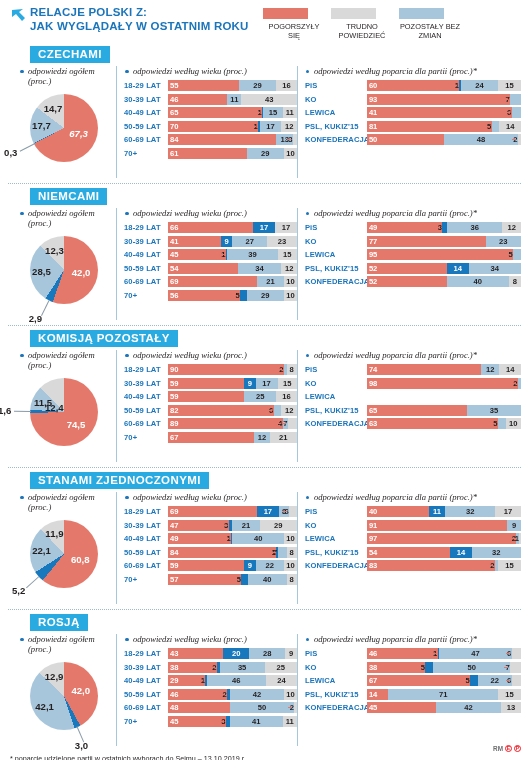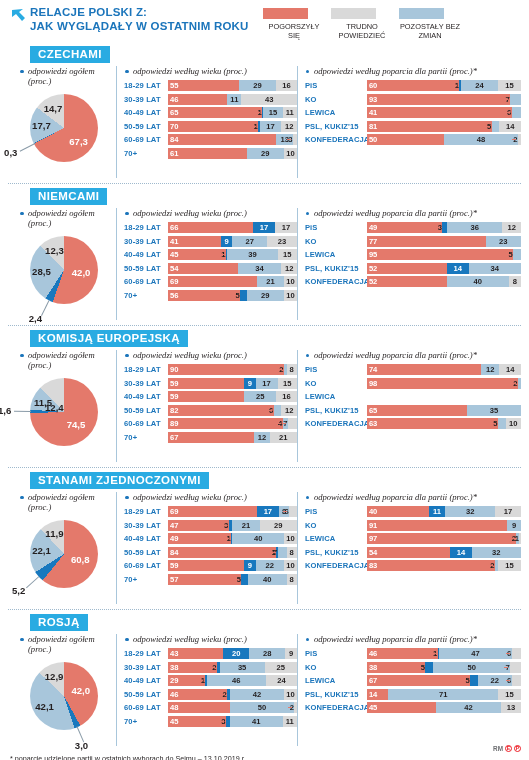--- a/index.html
+++ b/index.html
@@ -124,7 +124,7 @@
             <div class="col-head">odpowiedzi ogółem (proc.)</div>
             <div class="pie-wrap">
               <div class="pie" style="background:conic-gradient(from 0deg,#e4796b 0deg 242.27999999999997deg,#1878be 242.27999999999997deg 243.35999999999999deg,#a8c6db 243.35999999999999deg 307.08deg,#d9d9d9 307.08deg 360deg)"></div>
-              <div class="pie-lab on-red" style="left:61.262219085751525px;top:46px;">67,3</div>
+              <div class="pie-lab on-red" style="left:61.262219085751525px;top:38px;font-style:italic;">67,3</div>
               <div class="pie-lab" style="left:-3.9266732008085796px;top:57.12330888838649px;">0,3</div>
               <div class="leader" style="left:26.643996079514853px;top:53.07398533303189px;width:17.000000000000004px;transform:rotate(152.82deg);"></div>
               <div class="pie-lab" style="left:24.0870932746911px;top:30.089415718025045px;">17,7</div>

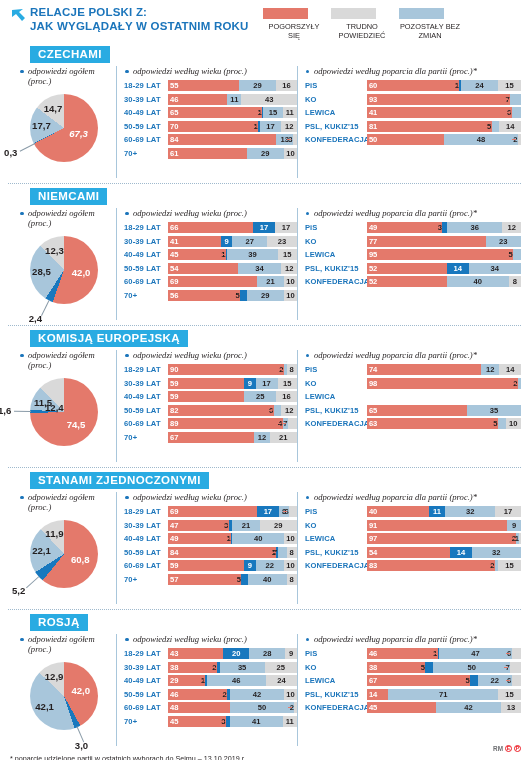--- a/index.html
+++ b/index.html
@@ -276,7 +276,7 @@
             <div class="pie-wrap">
               <div class="pie" style="background:conic-gradient(from 0deg,#e4796b 0deg 199.44000000000003deg,#1878be 199.44000000000003deg 213.12000000000003deg,#a8c6db 213.12000000000003deg 315.72deg,#d9d9d9 315.72deg 360deg)"></div>
               <div class="pie-lab on-red" style="left:63.727247307830964px;top:35.207835449541946px;">42,0</div>
-              <div class="pie-lab" style="left:20.64829729286038px;top:81.31525702318795px;">2,4</div>
+              <div class="pie-lab" style="left:20.64829729286038px;top:81.31525702318795px;">2,9</div>
               <div class="leader" style="left:41.38897837571623px;top:67.58915421391278px;width:16.999999999999996px;transform:rotate(116.28000000000004deg);"></div>
               <div class="pie-lab" style="left:24.09951055366753px;top:34.04194537237039px;">28,5</div>
               <div class="pie-lab" style="left:37.08570878134458px;top:12.548419228599602px;">12,3</div>

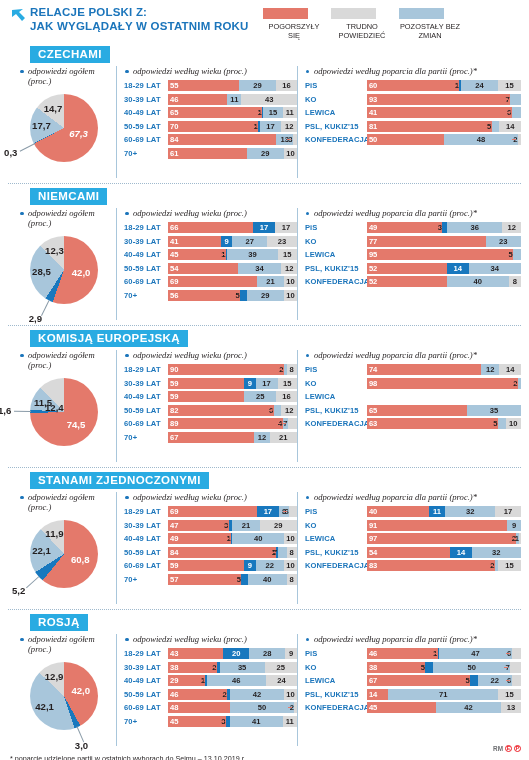--- a/index.html
+++ b/index.html
@@ -419,7 +419,7 @@
           </div>
         </div></div>
       <div class="sep"></div>
-      <div class="section"><div class="badge">KOMISJĄ EUROPEJSKĄ</div><div class="cols">
+      <div class="section"><div class="badge">KOMISJĄ POZOSTAŁY</div><div class="cols">
           <div class="col-pie">
             <div class="col-head">odpowiedzi ogółem (proc.)</div>
             <div class="pie-wrap">

